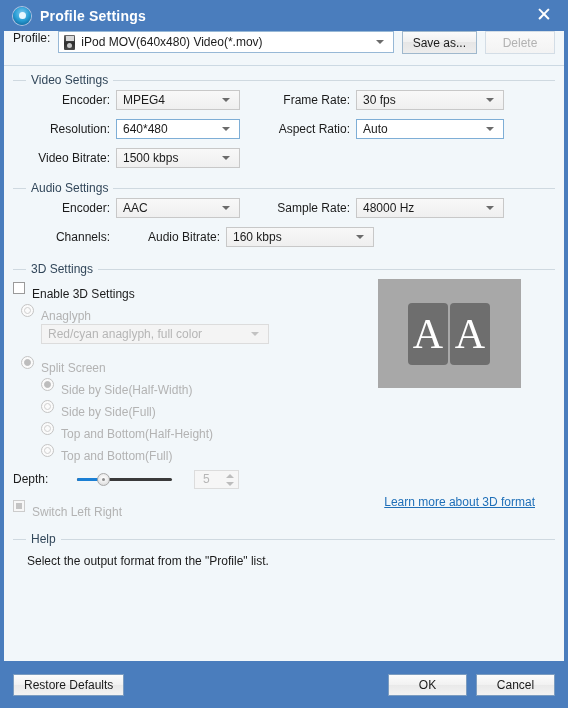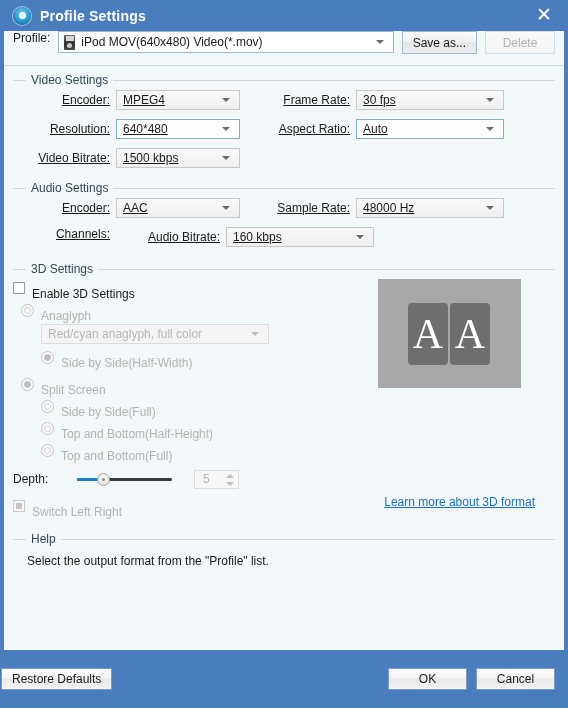--- a/index.html
+++ b/index.html
@@ -184,10 +184,9 @@
 
   .field-row {
     display: flex;
-    align-items: flex-start;
+    align-items: center;
     height: 20px;
     margin-top: 9px;
-    text-decoration: underline;
   }
   .field {
     display: flex;

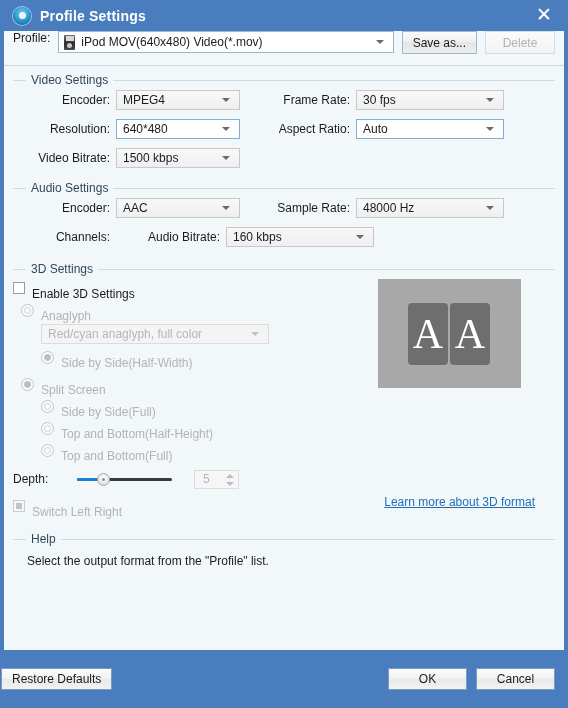--- a/index.html
+++ b/index.html
@@ -568,14 +568,14 @@
             <span class="combo-arrow"></span>
           </div>
 
+          <div class="radio-row indent-1" style="margin-top:9px;">
+            <span class="rb checked"></span>
+            <span class="lbl-txt dim">Split Screen</span>
+          </div>
+
           <div class="radio-row indent-2">
             <span class="rb checked"></span>
             <span class="lbl-txt dim">Side by Side(Half-Width)</span>
-          </div>
-
-          <div class="radio-row indent-1" style="margin-top:9px;">
-            <span class="rb checked"></span>
-            <span class="lbl-txt dim">Split Screen</span>
           </div>
           <div class="radio-row indent-2">
             <span class="rb"></span>

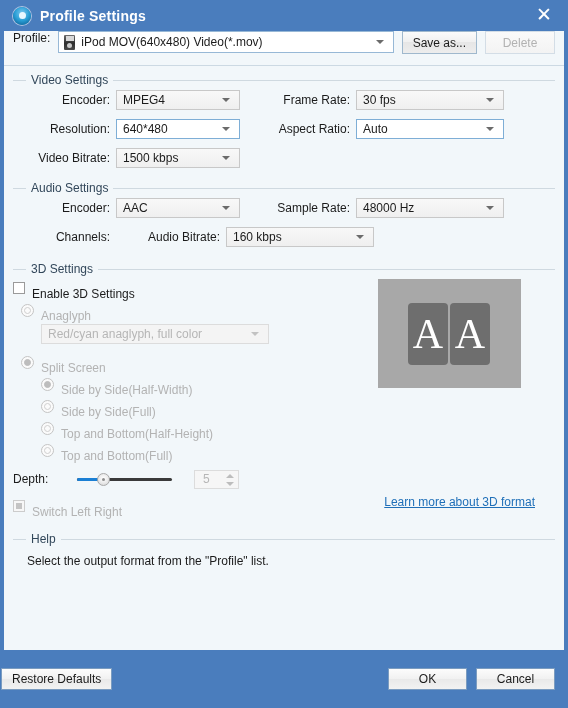--- a/index.html
+++ b/index.html
@@ -417,12 +417,12 @@
 
   
   .footer {
-    height: 58px;
+    height: 47px;
     background: #4a7dbd;
     flex: none;
     display: flex;
     align-items: center;
-    padding: 0 1px;
+    padding: 0 13px;
     box-sizing: border-box;
     margin: 0 -4px;
     position: relative;

